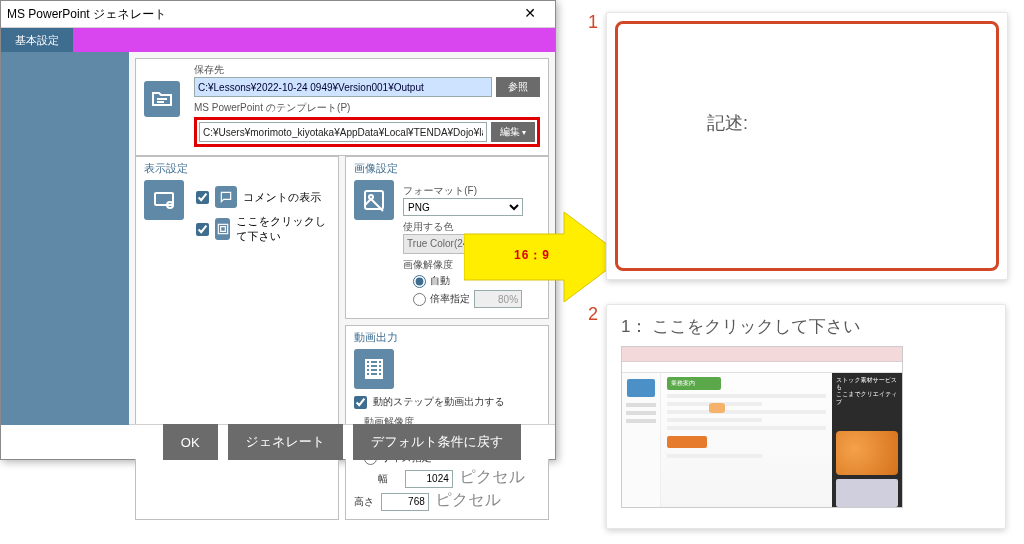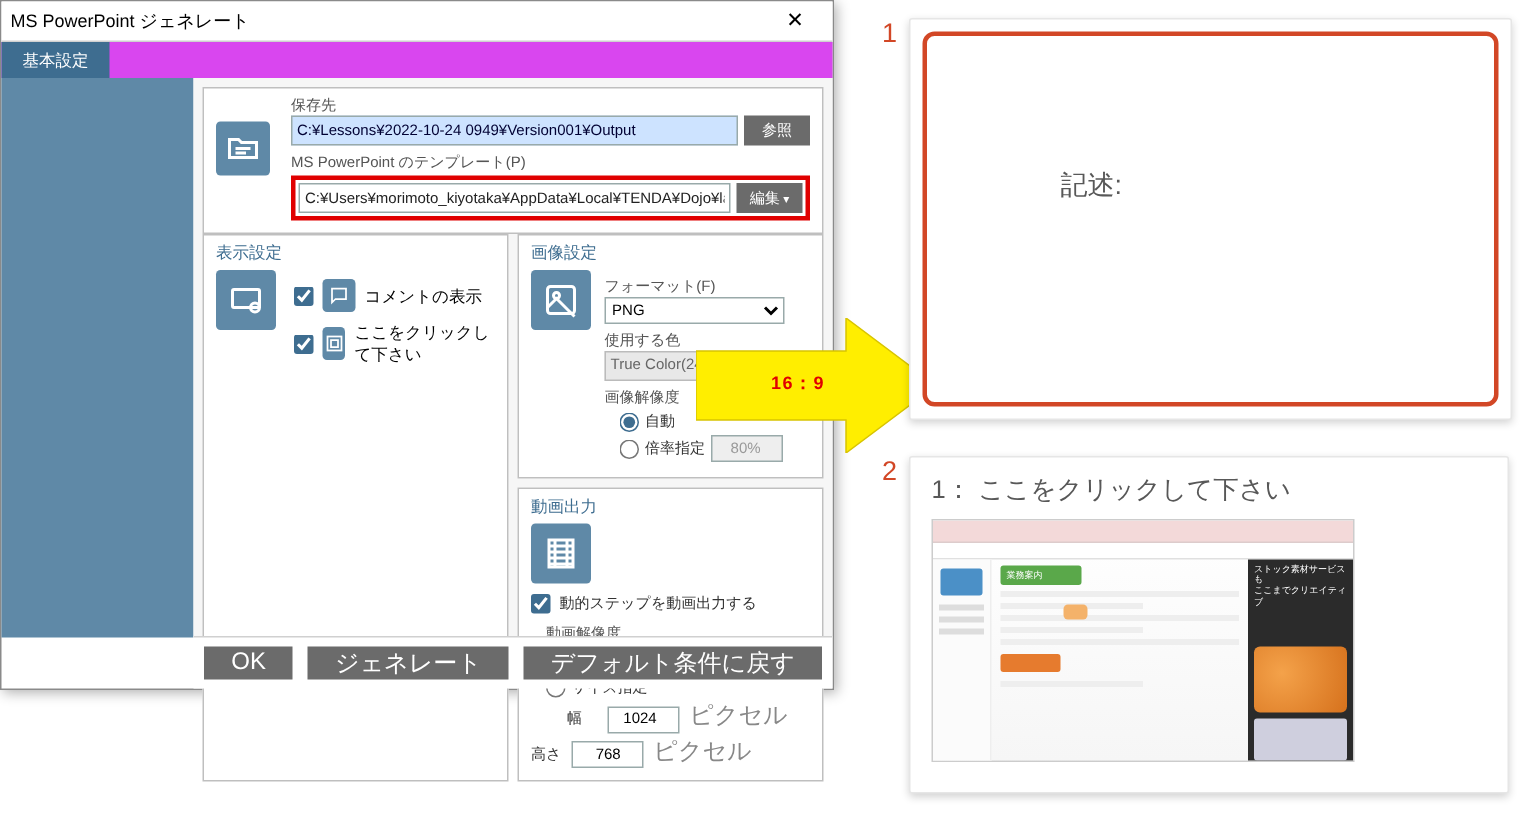--- a/index.html
+++ b/index.html
@@ -160,7 +160,7 @@
     color: #666;
   }
   .radio { display: flex; align-items: center; gap: 4px; margin: 2px 0 2px 10px; }
-  .smallnum { width: 48px; text-align: right; padding-right: 14px; }
+  .smallnum { width: 48px; text-align: right; padding-right: 3px; }
   .chkrow { display: flex; align-items: center; gap: 6px; margin: 6px 0; }
   .chkrow .sqicon {
     width: 22px; height: 22px;

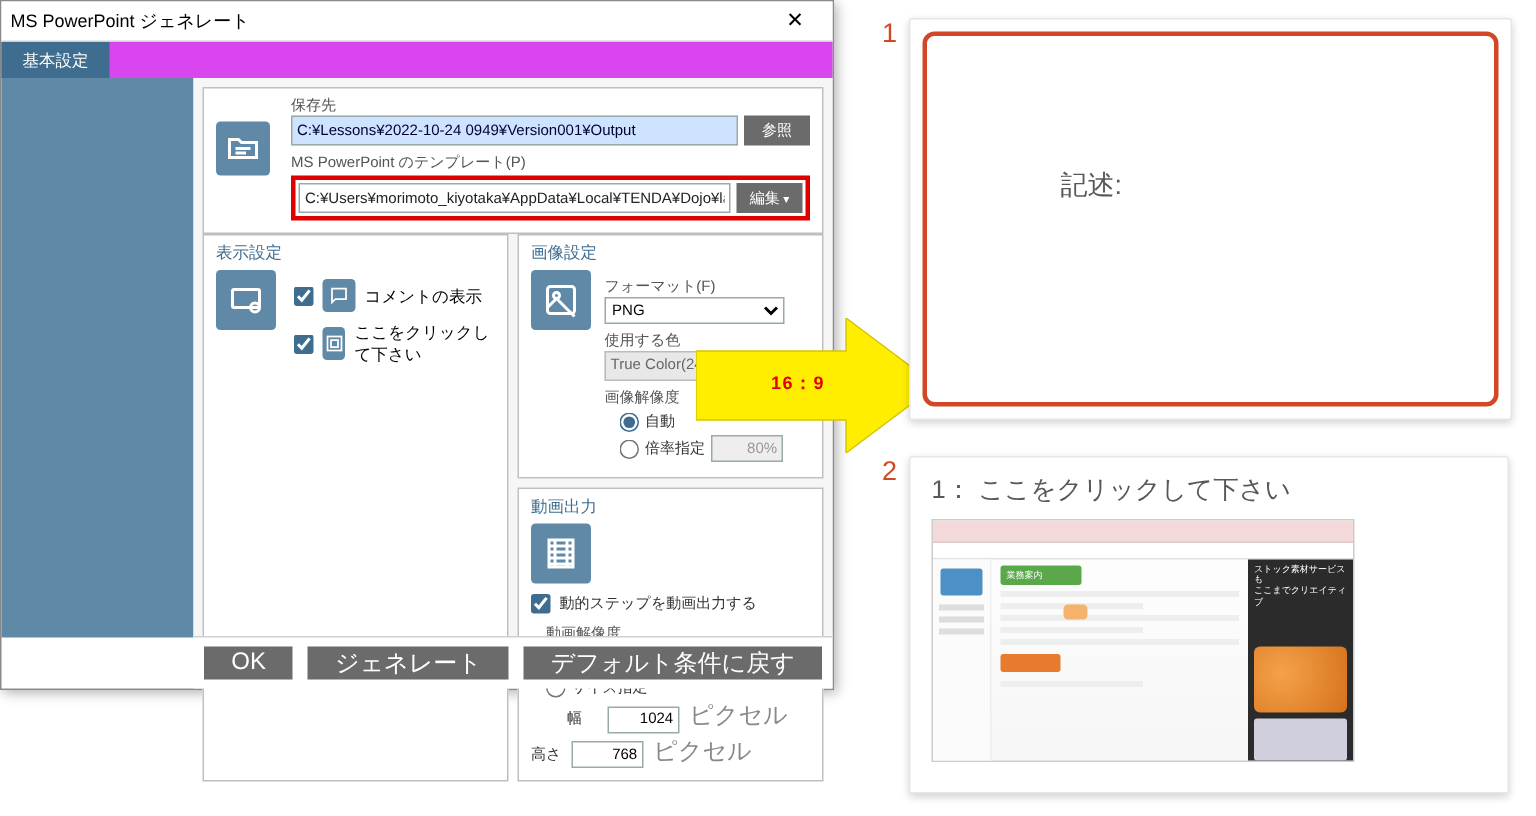--- a/index.html
+++ b/index.html
@@ -189,9 +189,9 @@
     background: #6b6b6b;
     color: #fff;
     border: none;
-    height: 22px;
+    height: 36px;
     padding: 0 18px;
-    font-size: 16px;
+    font-size: 13px;
     cursor: pointer;
   }
   

